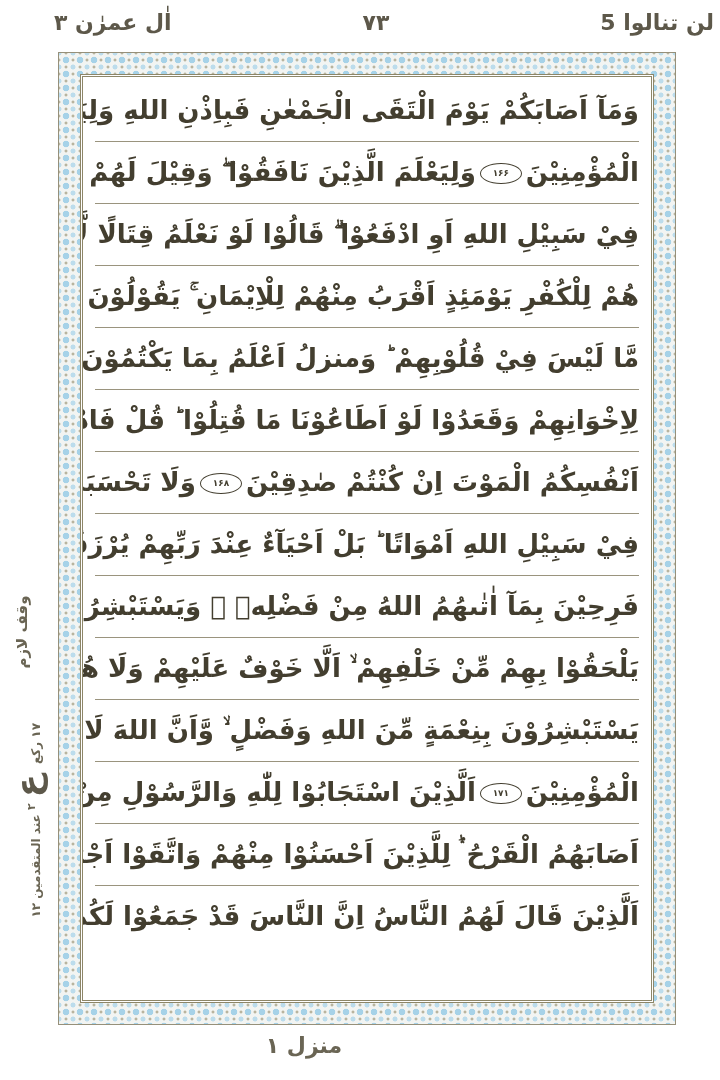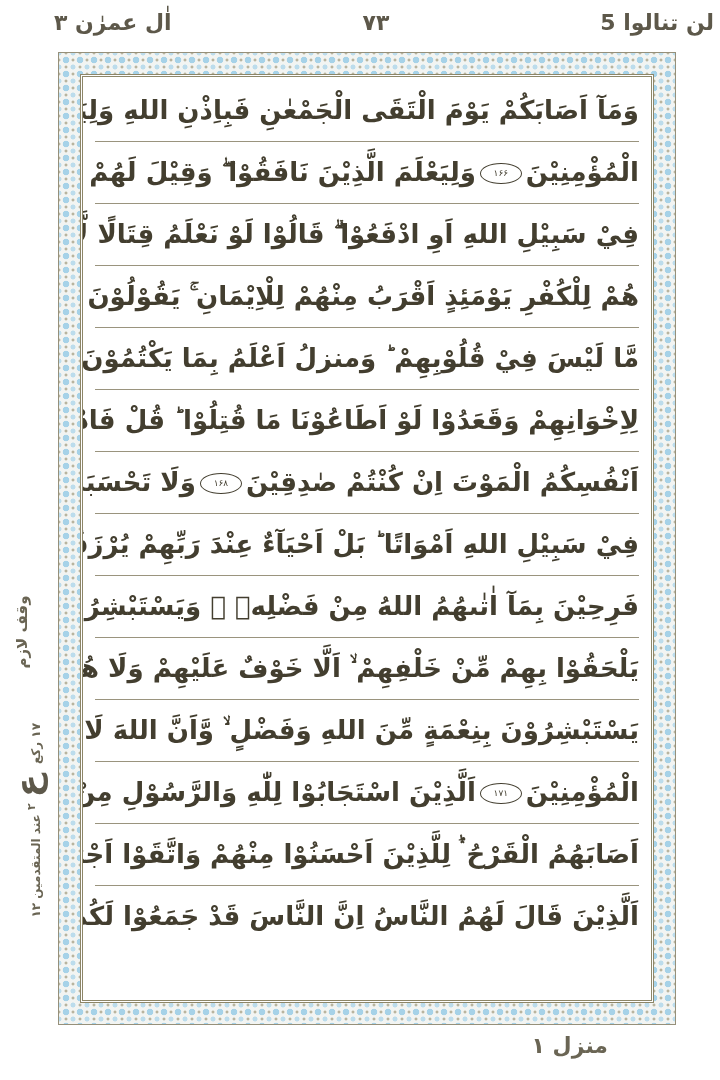--- a/index.html
+++ b/index.html
@@ -51,7 +51,7 @@
     display:inline-flex;align-items:center;justify-content:center;
     width:42px;height:21px;box-sizing:border-box;
     border:1.5px solid #433e2f;border-radius:50%;
-    font-size:9px;font-weight:normal;line-height:1;
+    font-size:9px;font-weight:bold;line-height:1;
     vertical-align:middle;margin:0 4px;
     text-align:center;text-align-last:center;
   }

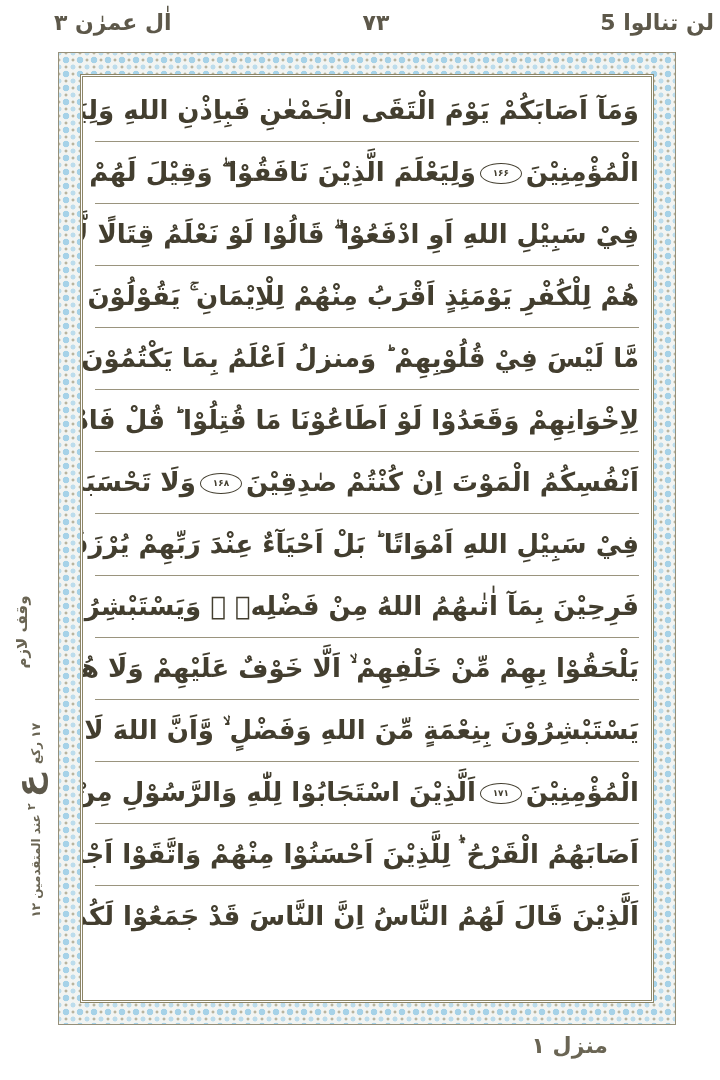--- a/index.html
+++ b/index.html
@@ -73,7 +73,7 @@
   
   .footer-word{
     position:absolute;left:0;top:1033px;width:608px;
-    font-size:22px;font-weight:bold;color:#6a6554;
+    text-align:center;font-size:22px;font-weight:bold;color:#6a6554;
     direction:rtl;
   }
 </style>

